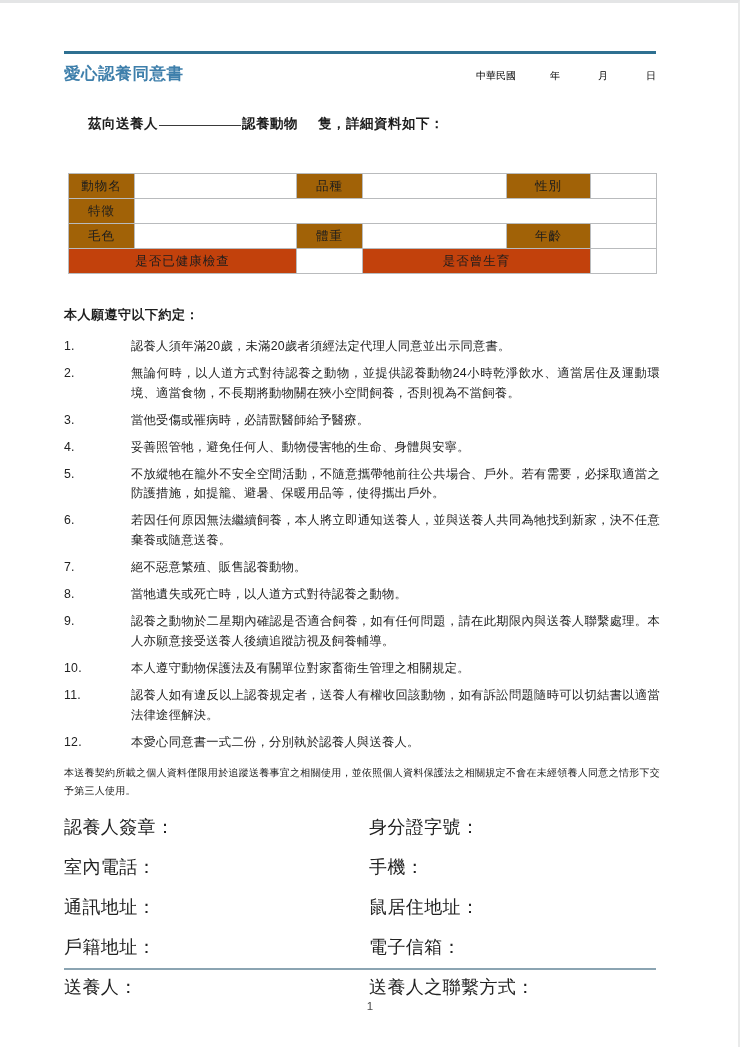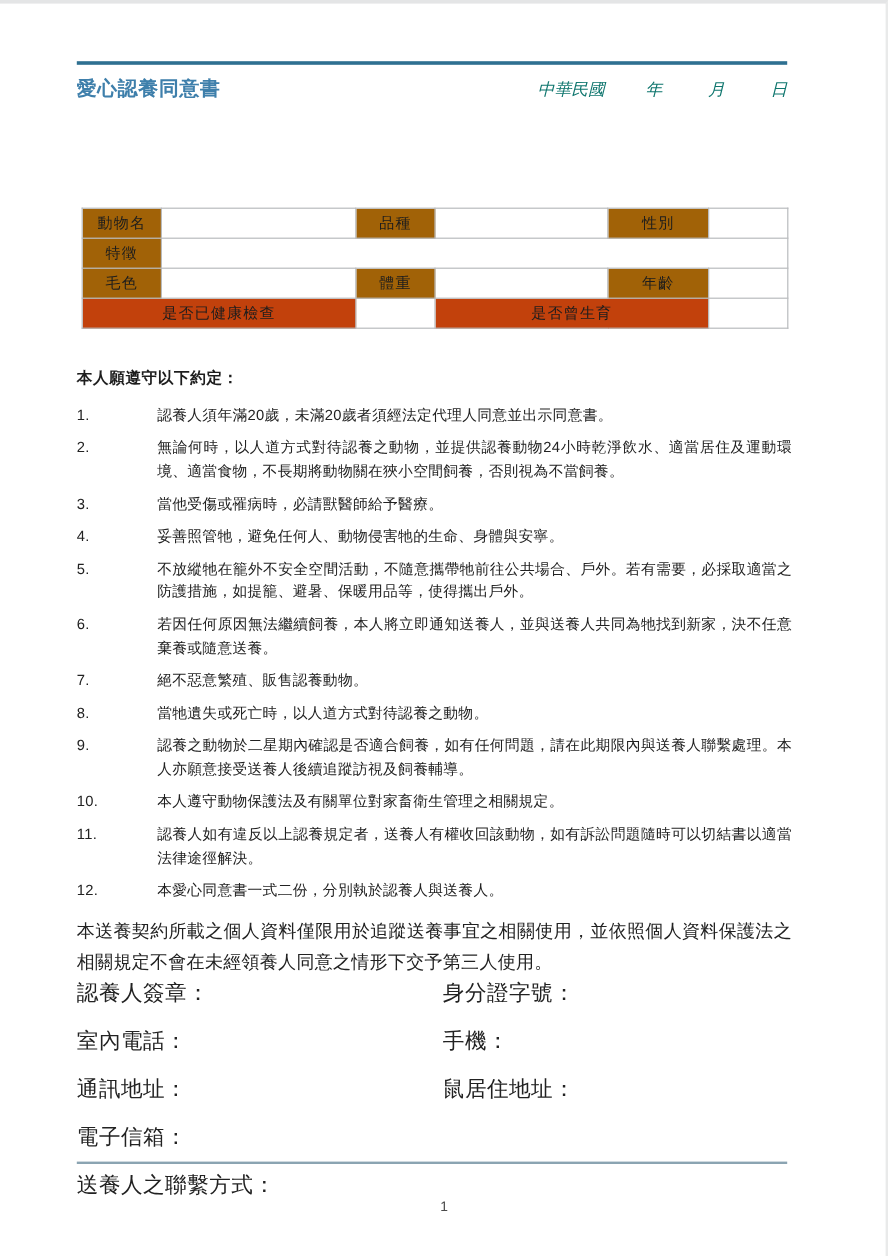--- a/index.html
+++ b/index.html
@@ -51,12 +51,11 @@
     white-space: nowrap;
   }
   .date-line {
-    font-size: 14px;
-    color: #0f766e;
+    font-size: 10px;
+    color: #000000;
     white-space: nowrap;
     display: flex;
     align-items: baseline;
-    font-style: italic;
   }
   .date-line .seg { display: inline-block; }
   .date-line .gap-lg { width: 34px; display: inline-block; }

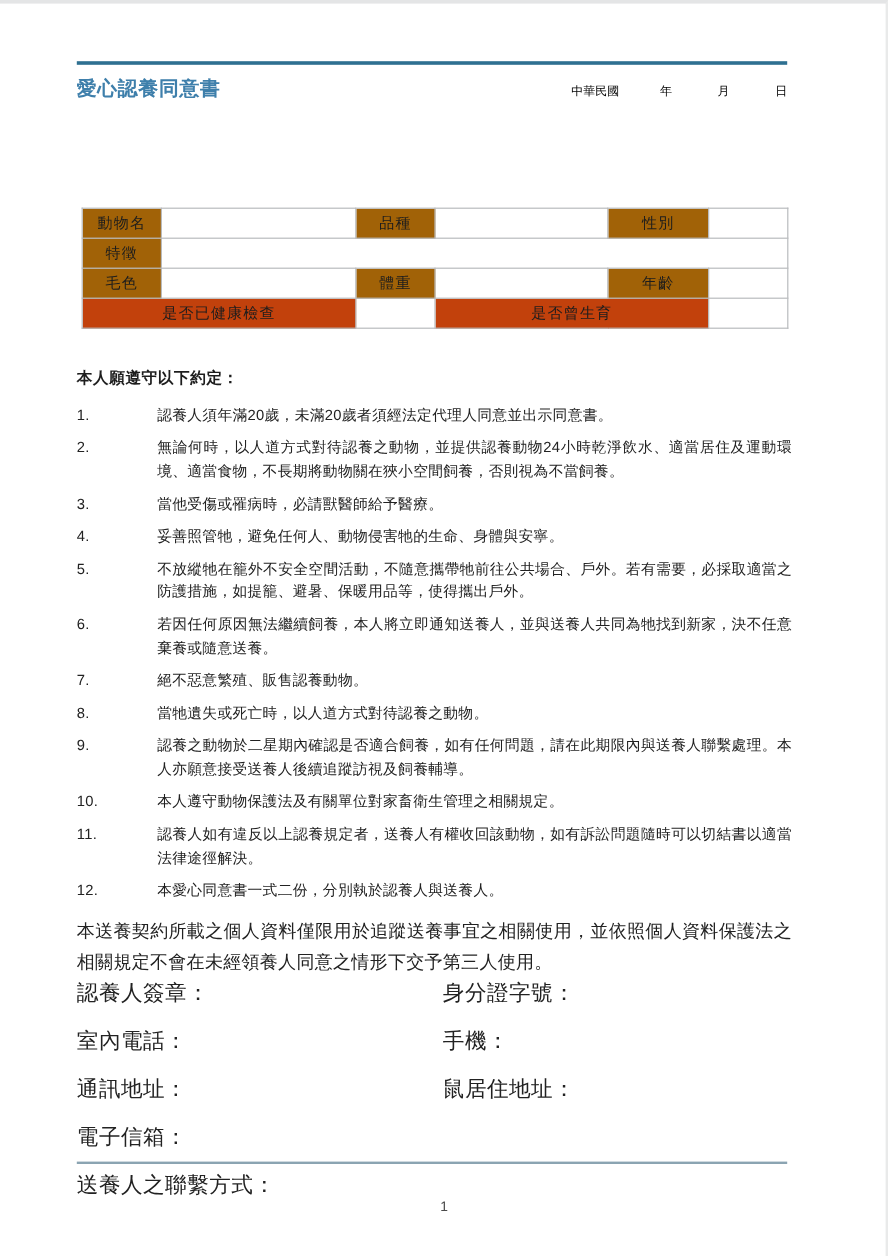--- a/index.html
+++ b/index.html
@@ -215,6 +215,9 @@
     </div>
   </div>
 
+  <div class="intro">
+    <span>茲向送養人</span><span class="blank-line"></span><span>認養動物</span><span class="sp"></span><span>隻，詳細資料如下：</span>
+  </div>
 
   <table class="info-table">
     <colgroup>

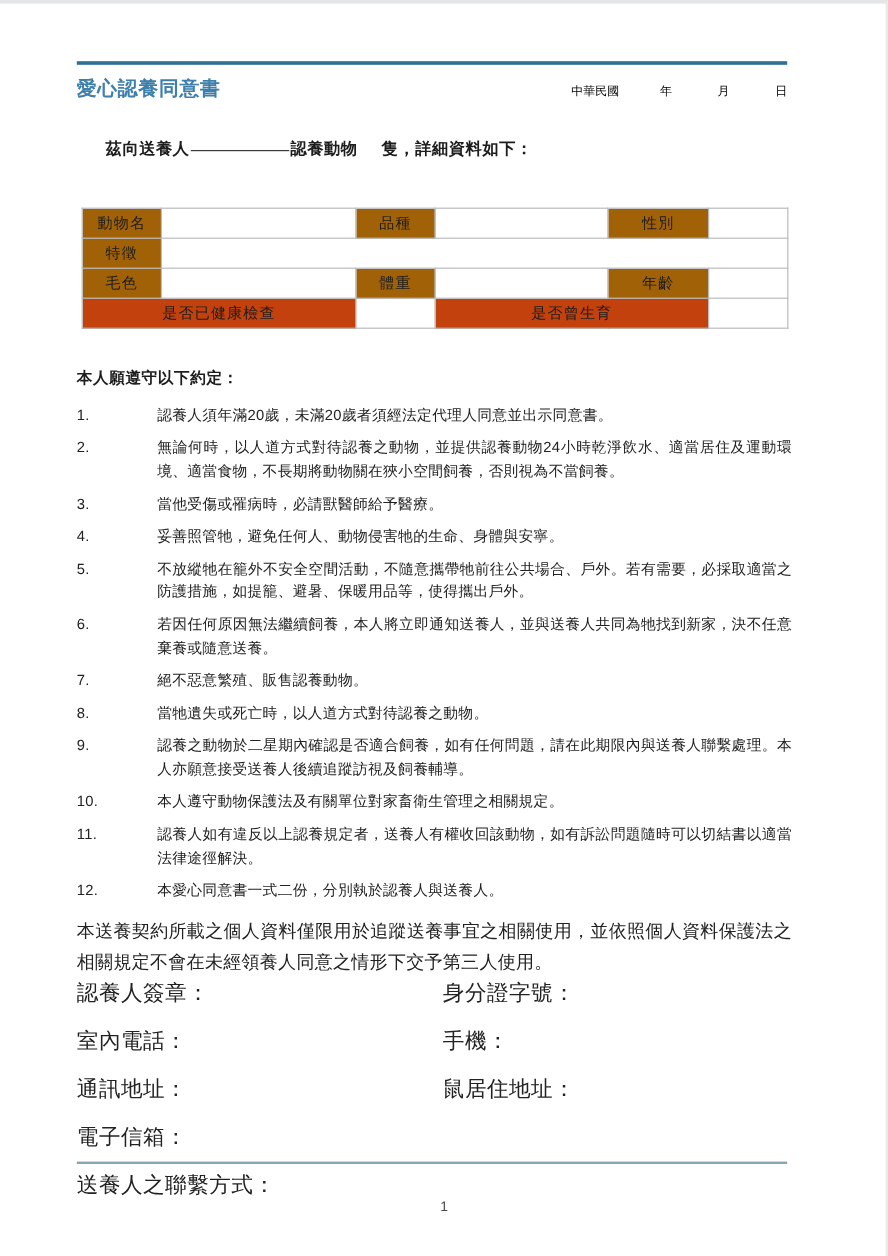--- a/index.html
+++ b/index.html
@@ -152,7 +152,7 @@
     left: 64px;
     top: 761px;
     width: 596px;
-    font-size: 15px;
+    font-size: 10px;
     color: #222222;
     line-height: 1.75;
     letter-spacing: 0.25px;

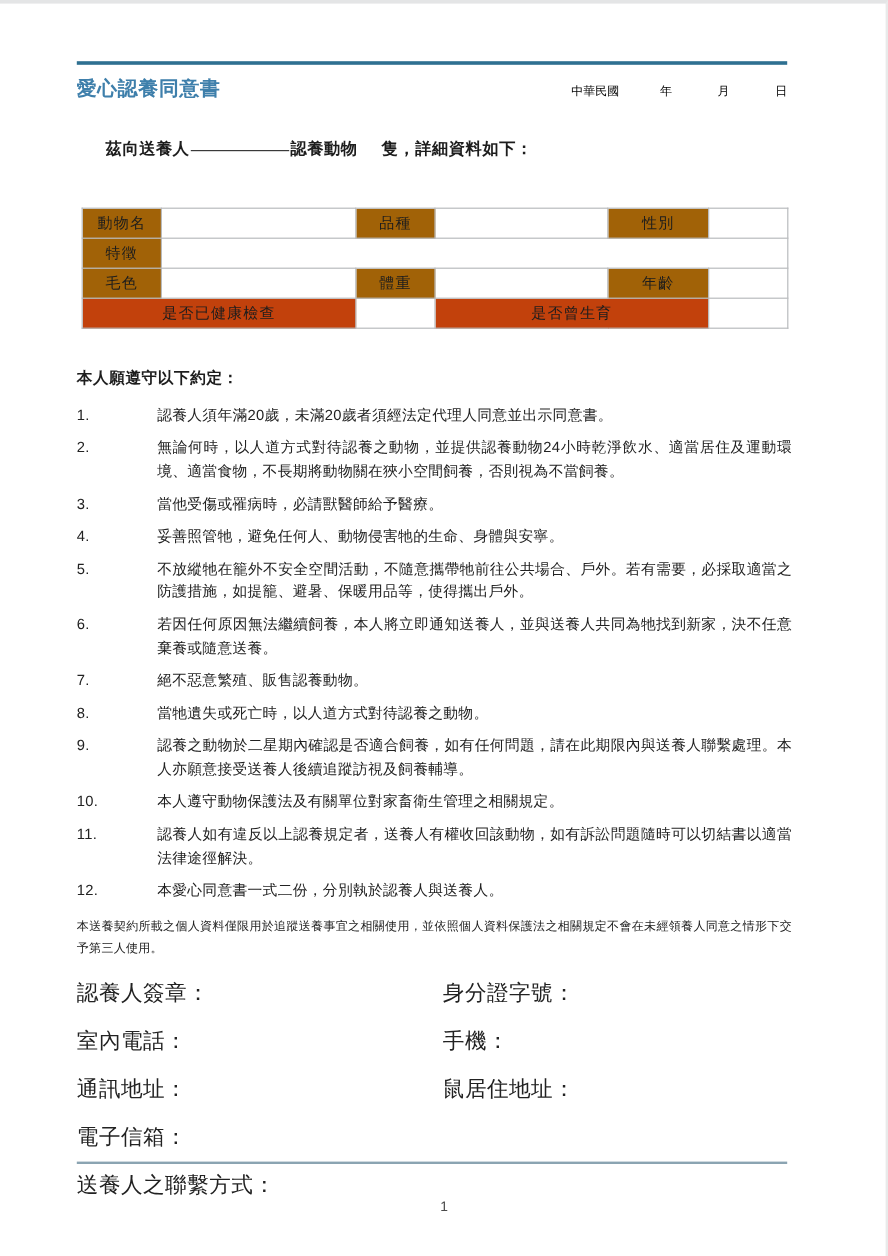--- a/index.html
+++ b/index.html
@@ -327,6 +327,7 @@
       <span class="sig-right">鼠居住地址：</span>
     </div>
     <div class="sig-row">
+      <span class="sig-left">戶籍地址：</span>
       <span class="sig-right">電子信箱：</span>
     </div>
     <div class="sig-row">

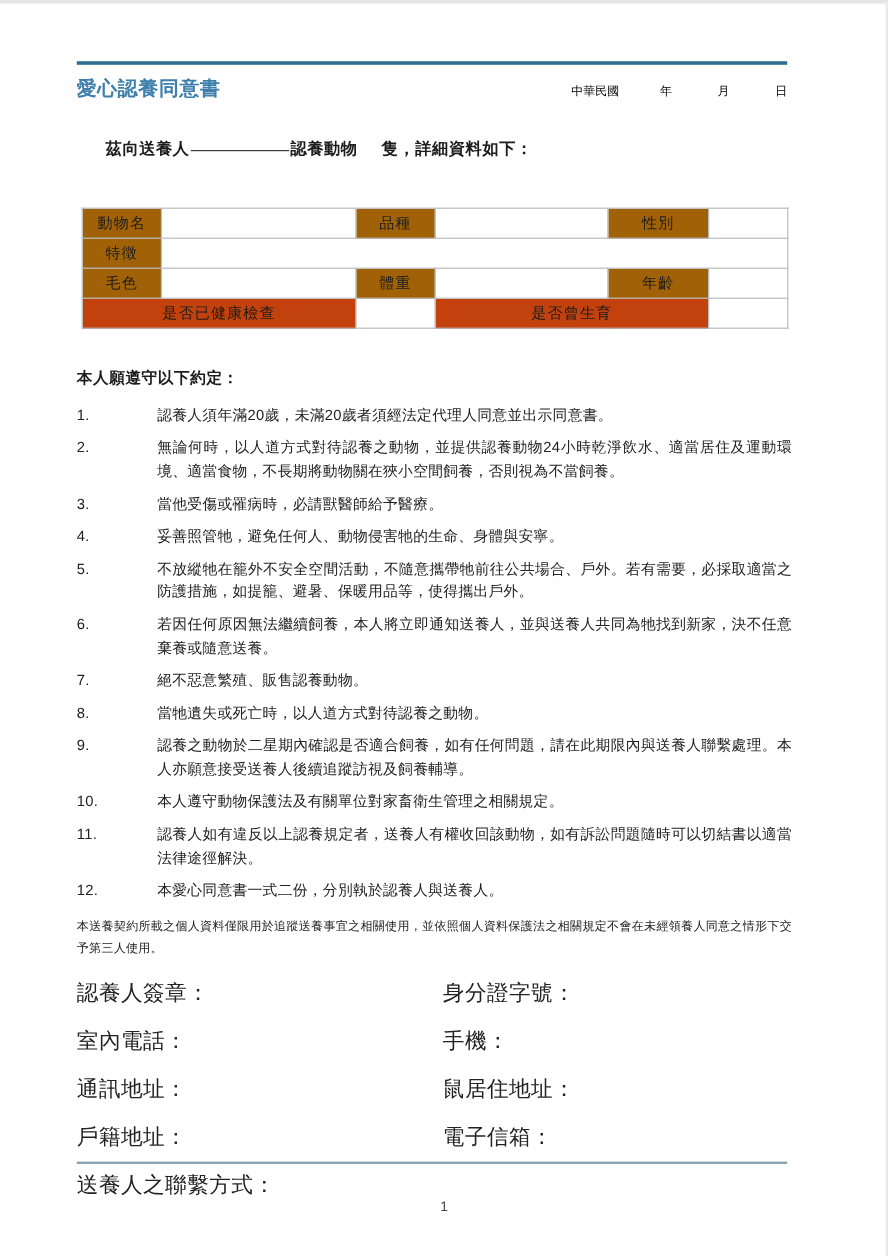--- a/index.html
+++ b/index.html
@@ -331,6 +331,7 @@
       <span class="sig-right">電子信箱：</span>
     </div>
     <div class="sig-row">
+      <span class="sig-left">送養人：</span>
       <span class="sig-right">送養人之聯繫方式：</span>
     </div>
   </div>

